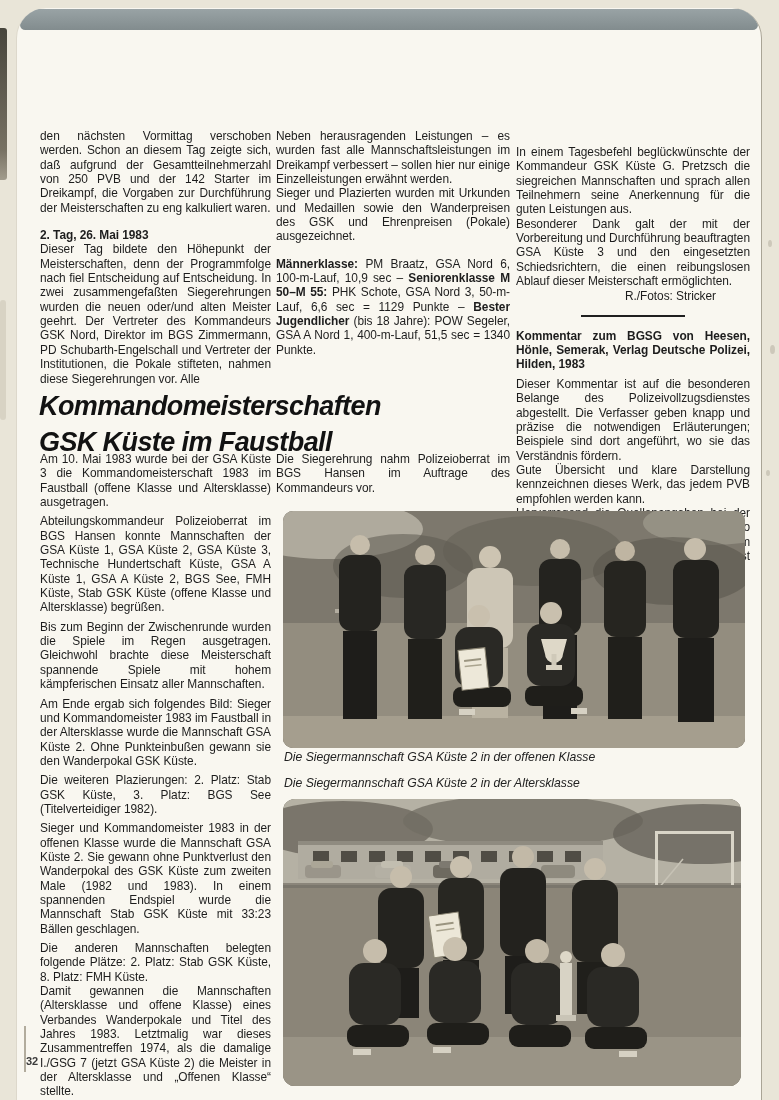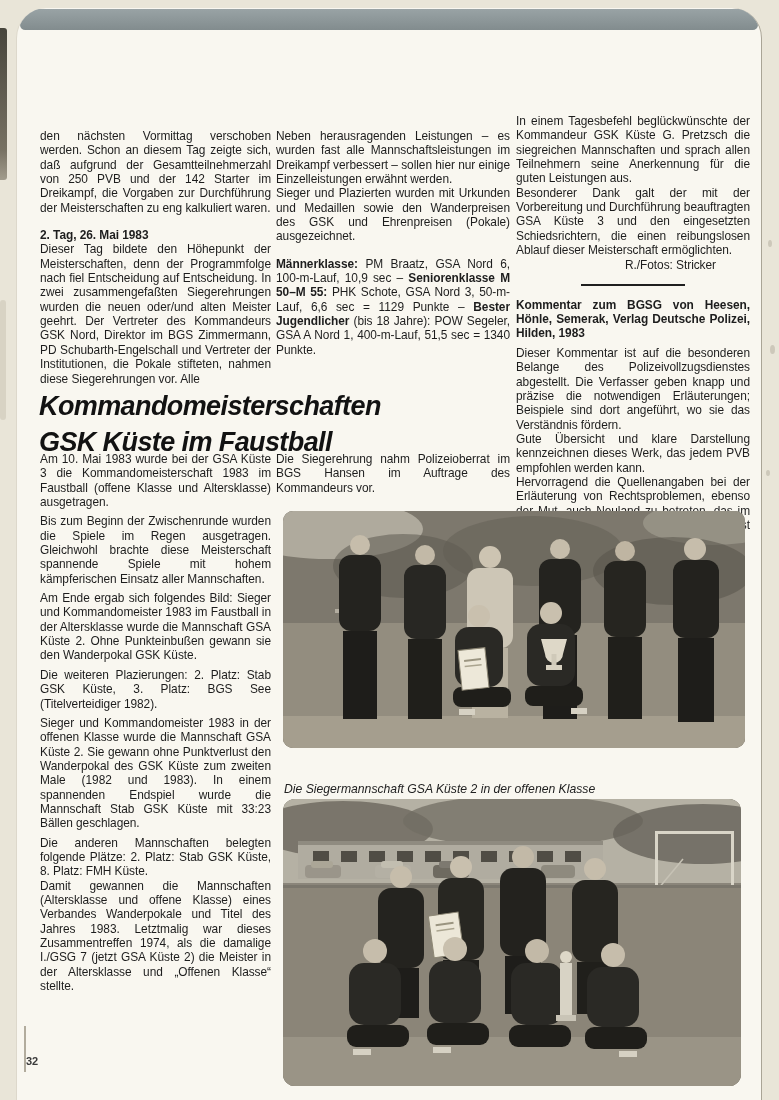--- a/index.html
+++ b/index.html
@@ -100,7 +100,7 @@
   <p class="gap-lg"><span style="font-weight: bold;">Männerklasse:</span><span> PM Braatz, GSA Nord 6, 100-m-Lauf, 10,9 sec – </span><span style="font-weight: bold;">Seniorenklasse M 50–M 55:</span><span> PHK Schote, GSA Nord 3, 50-m-Lauf, 6,6 sec = 1129 Punkte – </span><span style="font-weight: bold;">Bester Jugendlicher</span><span> (bis 18 Jahre): POW Segeler, GSA A Nord 1, 400-m-Lauf, 51,5 sec = 1340 Punkte.</span></p>
 </div>
 
-<div class="col" style="left:516px; top:114px; width:234px;">
+<div class="col" style="left:516px; top:145px; width:234px;">
   <p>In einem Tagesbefehl beglückwünschte der Kommandeur GSK Küste G. Pretzsch die siegreichen Mannschaften und sprach allen Teilnehmern seine Anerkennung für die guten Leistungen aus.</p>
   <p>Besonderer Dank galt der mit der Vorbereitung und Durchführung beauftragten GSA Küste 3 und den eingesetzten Schiedsrichtern, die einen reibungslosen Ablauf dieser Meisterschaft ermöglichten.</p>
   <p class="byline">R./Fotos: Stricker</p>

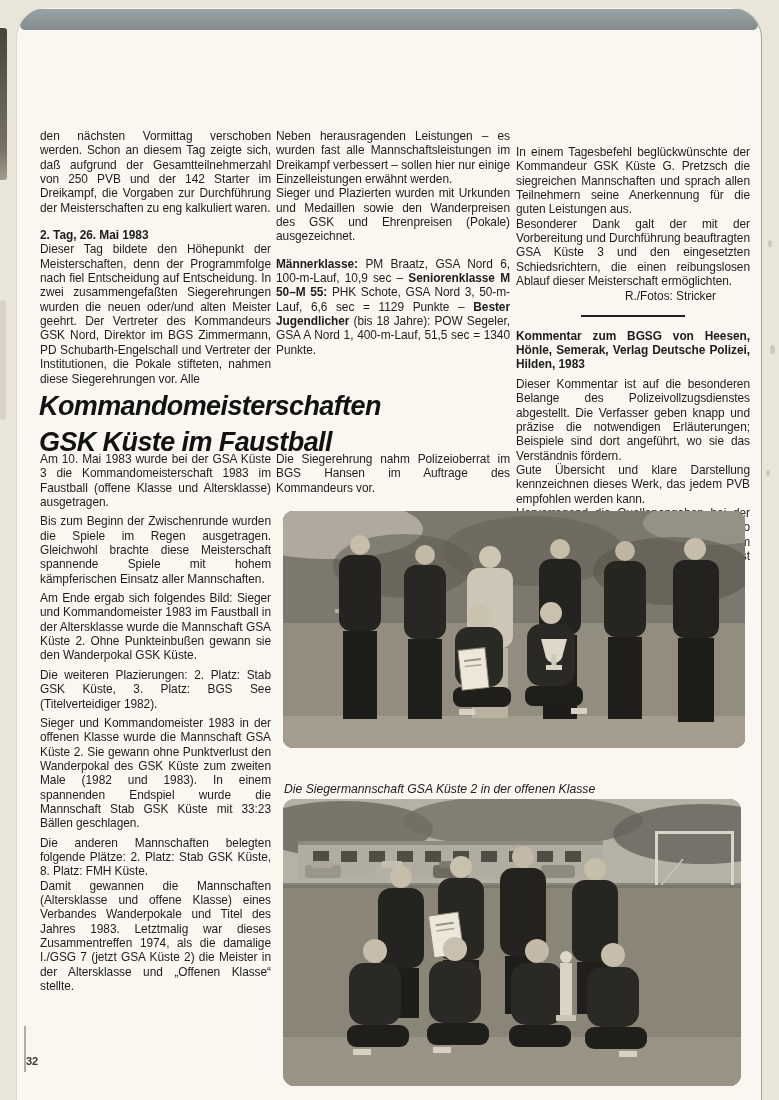--- a/index.html
+++ b/index.html
@@ -118,6 +118,7 @@
 
 <div class="col" style="left:40px; top:452px; width:231px;">
   <p>Am 10. Mai 1983 wurde bei der GSA Küste 3 die Kommandomeisterschaft 1983 im Faustball (offene Klasse und Altersklasse) ausgetragen.</p>
+  <p class="gap-sm">Abteilungskommandeur Polizeioberrat im BGS Hansen konnte Mannschaften der GSA Küste 1, GSA Küste 2, GSA Küste 3, Technische Hundertschaft Küste, GSA A Küste 1, GSA A Küste 2, BGS See, FMH Küste, Stab GSK Küste (offene Klasse und Altersklasse) begrüßen.</p>
   <p class="gap-sm">Bis zum Beginn der Zwischenrunde wurden die Spiele im Regen ausgetragen. Gleichwohl brachte diese Meisterschaft spannende Spiele mit hohem kämpferischen Einsatz aller Mannschaften.</p>
   <p class="gap-sm">Am Ende ergab sich folgendes Bild: Sieger und Kommandomeister 1983 im Faustball in der Altersklasse wurde die Mannschaft GSA Küste 2. Ohne Punkteinbußen gewann sie den Wanderpokal GSK Küste.</p>
   <p class="gap-sm">Die weiteren Plazierungen: 2. Platz: Stab GSK Küste, 3. Platz: BGS See (Titelverteidiger 1982).</p>

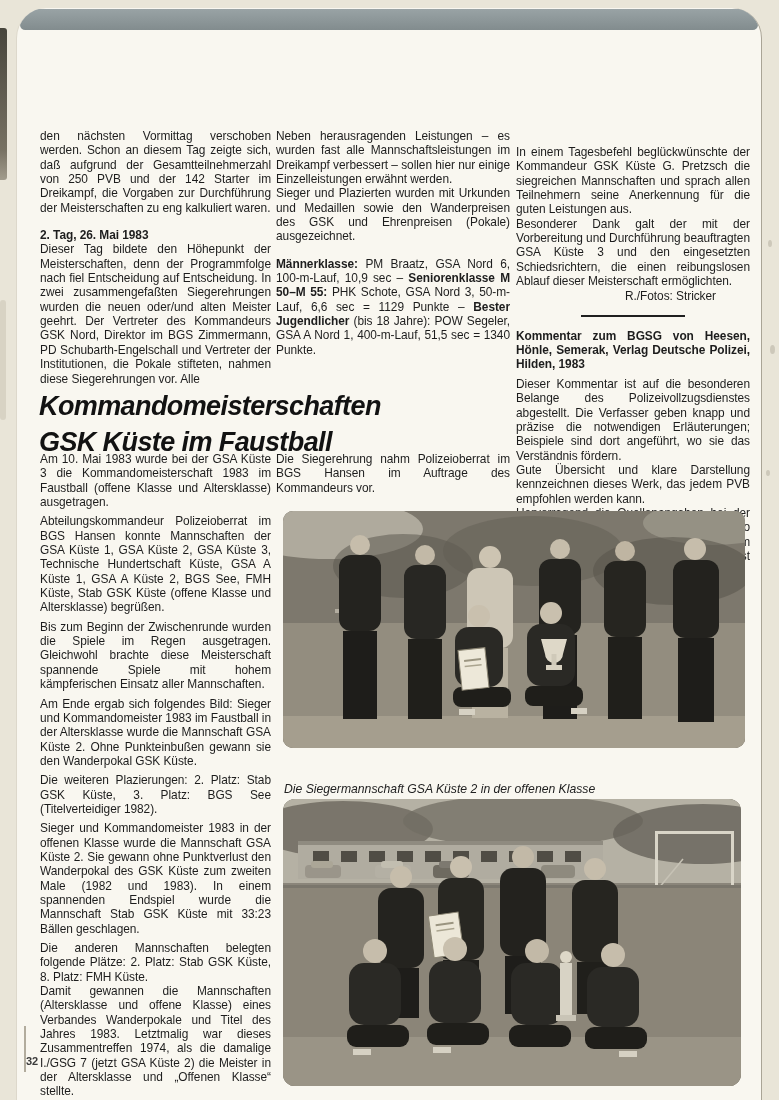--- a/index.html
+++ b/index.html
@@ -61,7 +61,7 @@
   }
   .caption {
     position:absolute; left:284px; width:462px;
-    font-style:italic; font-size:12.2px; color:#222;margin-top:32px;
+    font-style:italic; font-size:12.2px; color:#222;
   }
   .photo {
     position:absolute; overflow:hidden; background:#8a857a;

